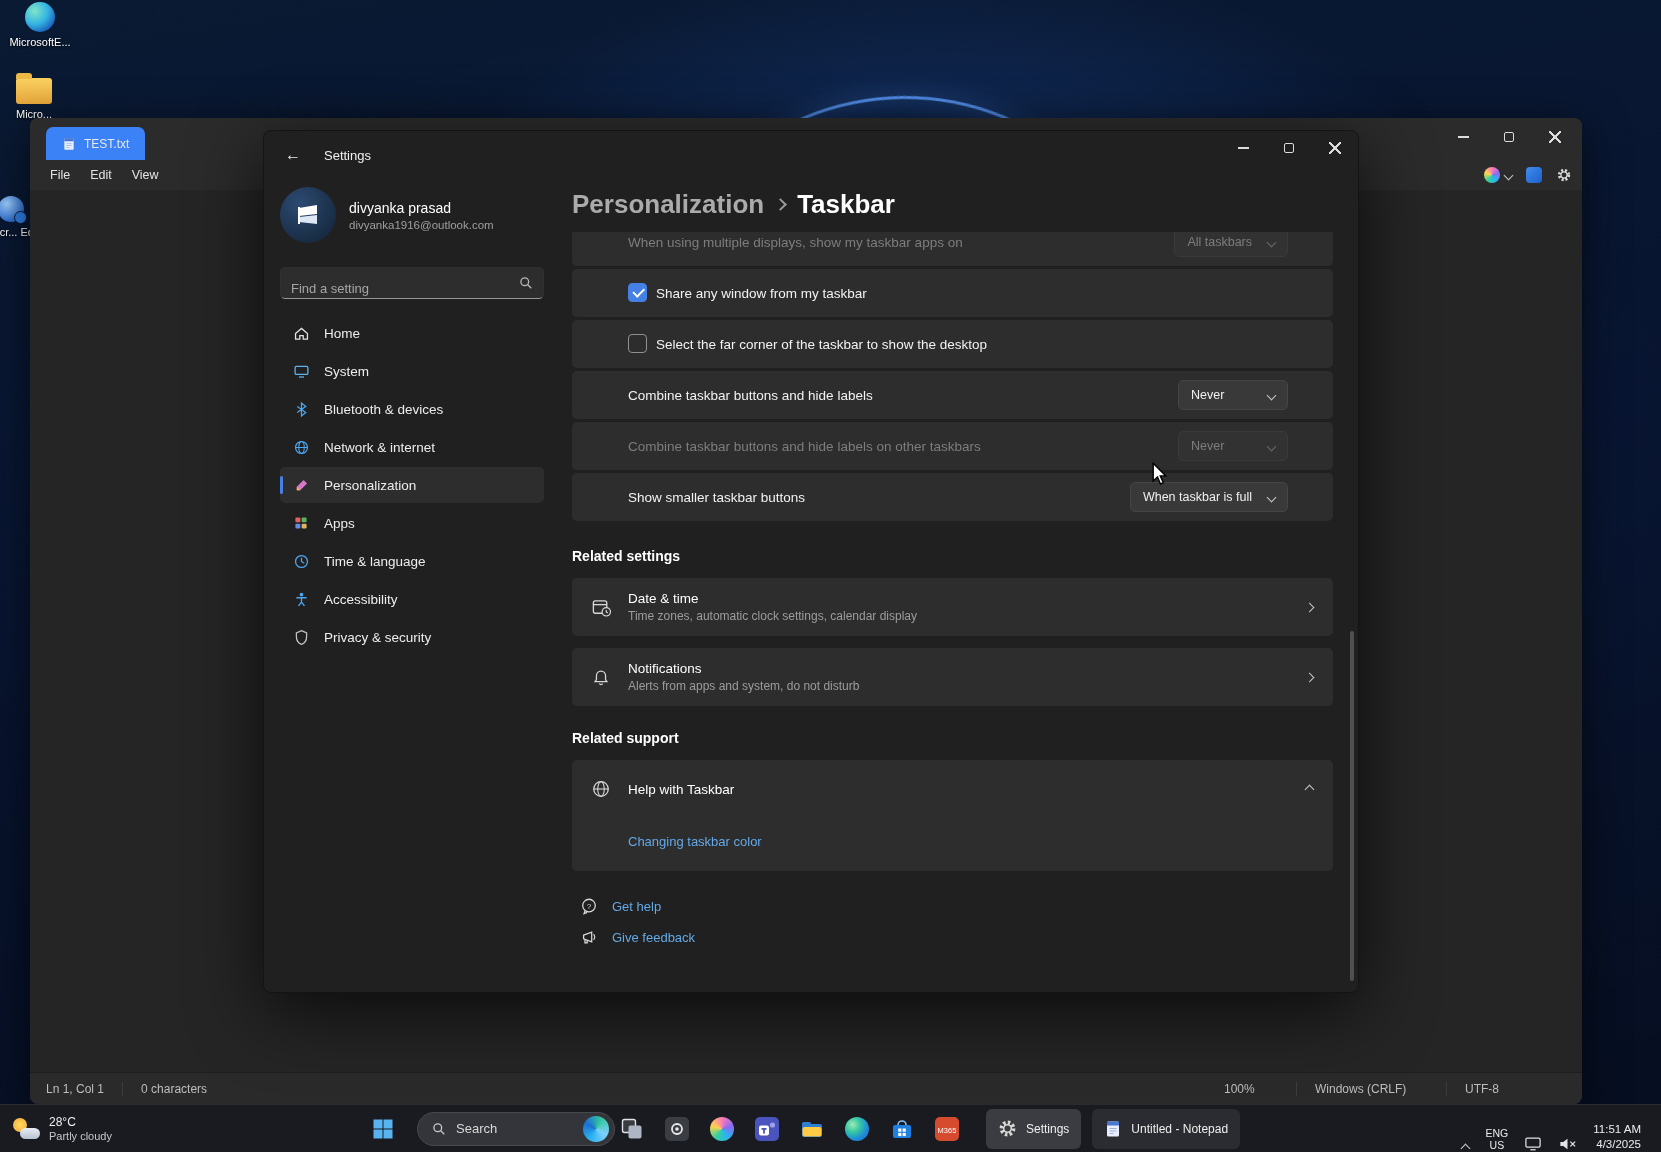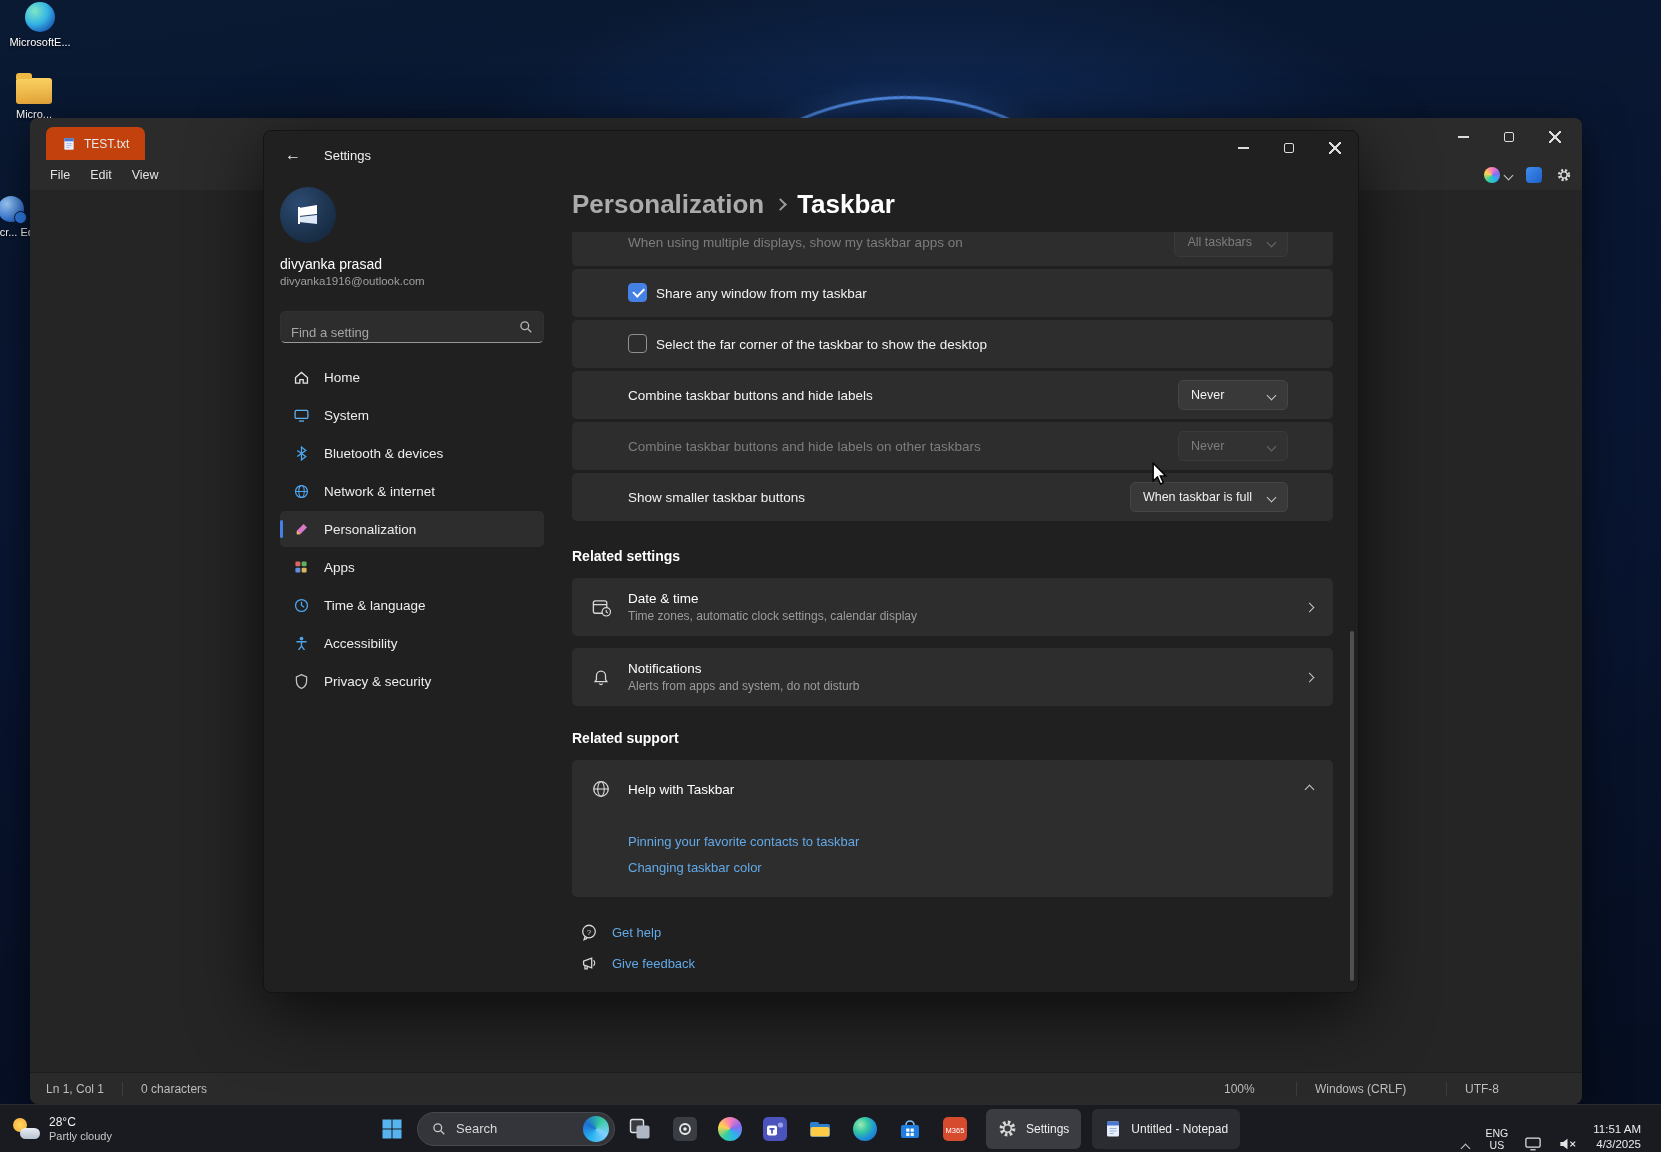--- a/index.html
+++ b/index.html
@@ -50,7 +50,7 @@
     display:flex; flex-direction:column; }
   .np-titlebar { height:42px; background:#2b2b2b; border-radius:8px 8px 0 0;
     display:flex; align-items:flex-end; padding-left:16px; position:relative; }
-  .np-tab { height:33px; background:#c2410c; border-radius:7px 7px 0 0;
+  .np-tab { height:33px; background:#3b82f6; border-radius:7px 7px 0 0;
     display:flex; align-items:center; gap:8px; padding:0 16px; font-size:12px; color:#e8e8e8; }
   .np-controls { position:absolute; right:4px; top:2px; display:flex; }
   .np-menubar { height:30px; background:#2b2b2b; display:flex; align-items:center;

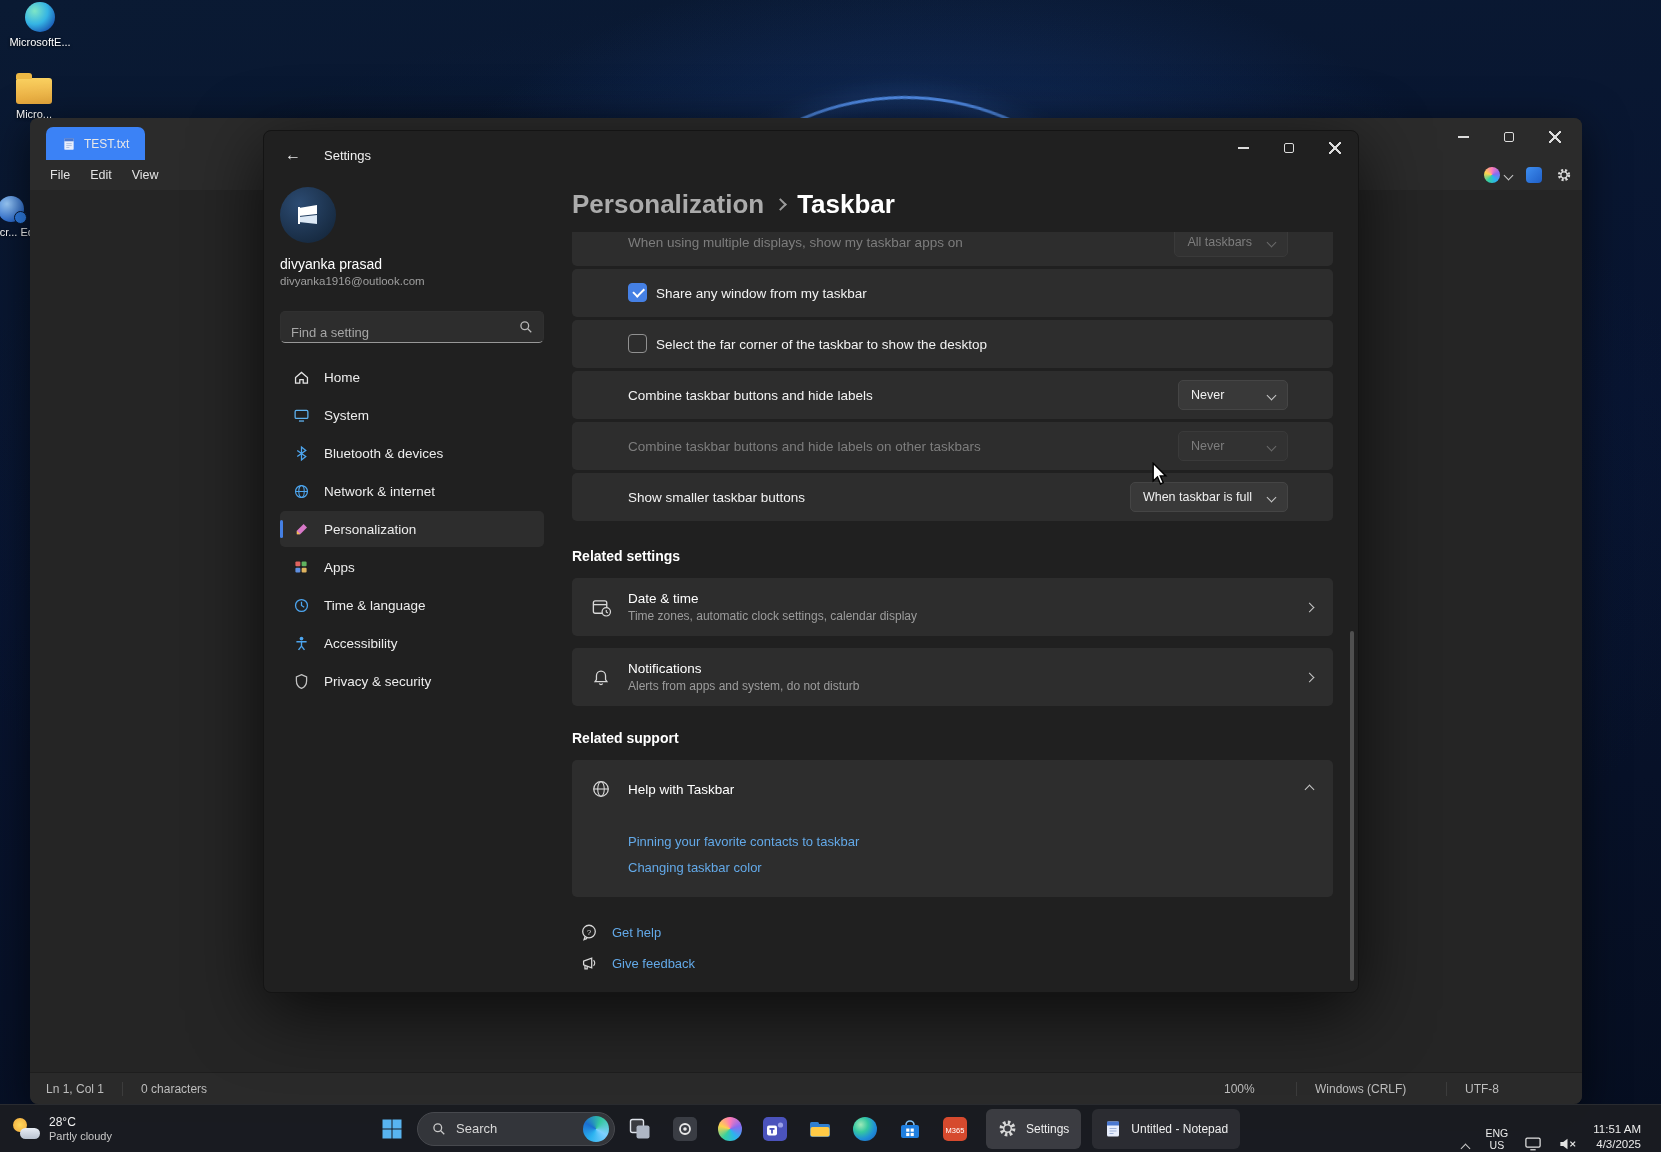--- a/index.html
+++ b/index.html
@@ -80,7 +80,7 @@
 
   .sw-main { flex:1; display:flex; min-height:0; }
   .sw-side { width:296px; flex:0 0 auto; padding:0 16px; }
-  .profile { margin-top:8px; display:flex; gap:13px;flex-direction:column; }
+  .profile { margin-top:8px; display:flex; align-items:center; gap:13px; }
   .avatar { width:56px; height:56px; border-radius:50%; background:radial-gradient(circle at 35% 30%, #2c4b72, #16293f 80%);
     display:flex; align-items:center; justify-content:center; }
   .p-name { font-size:14px; }

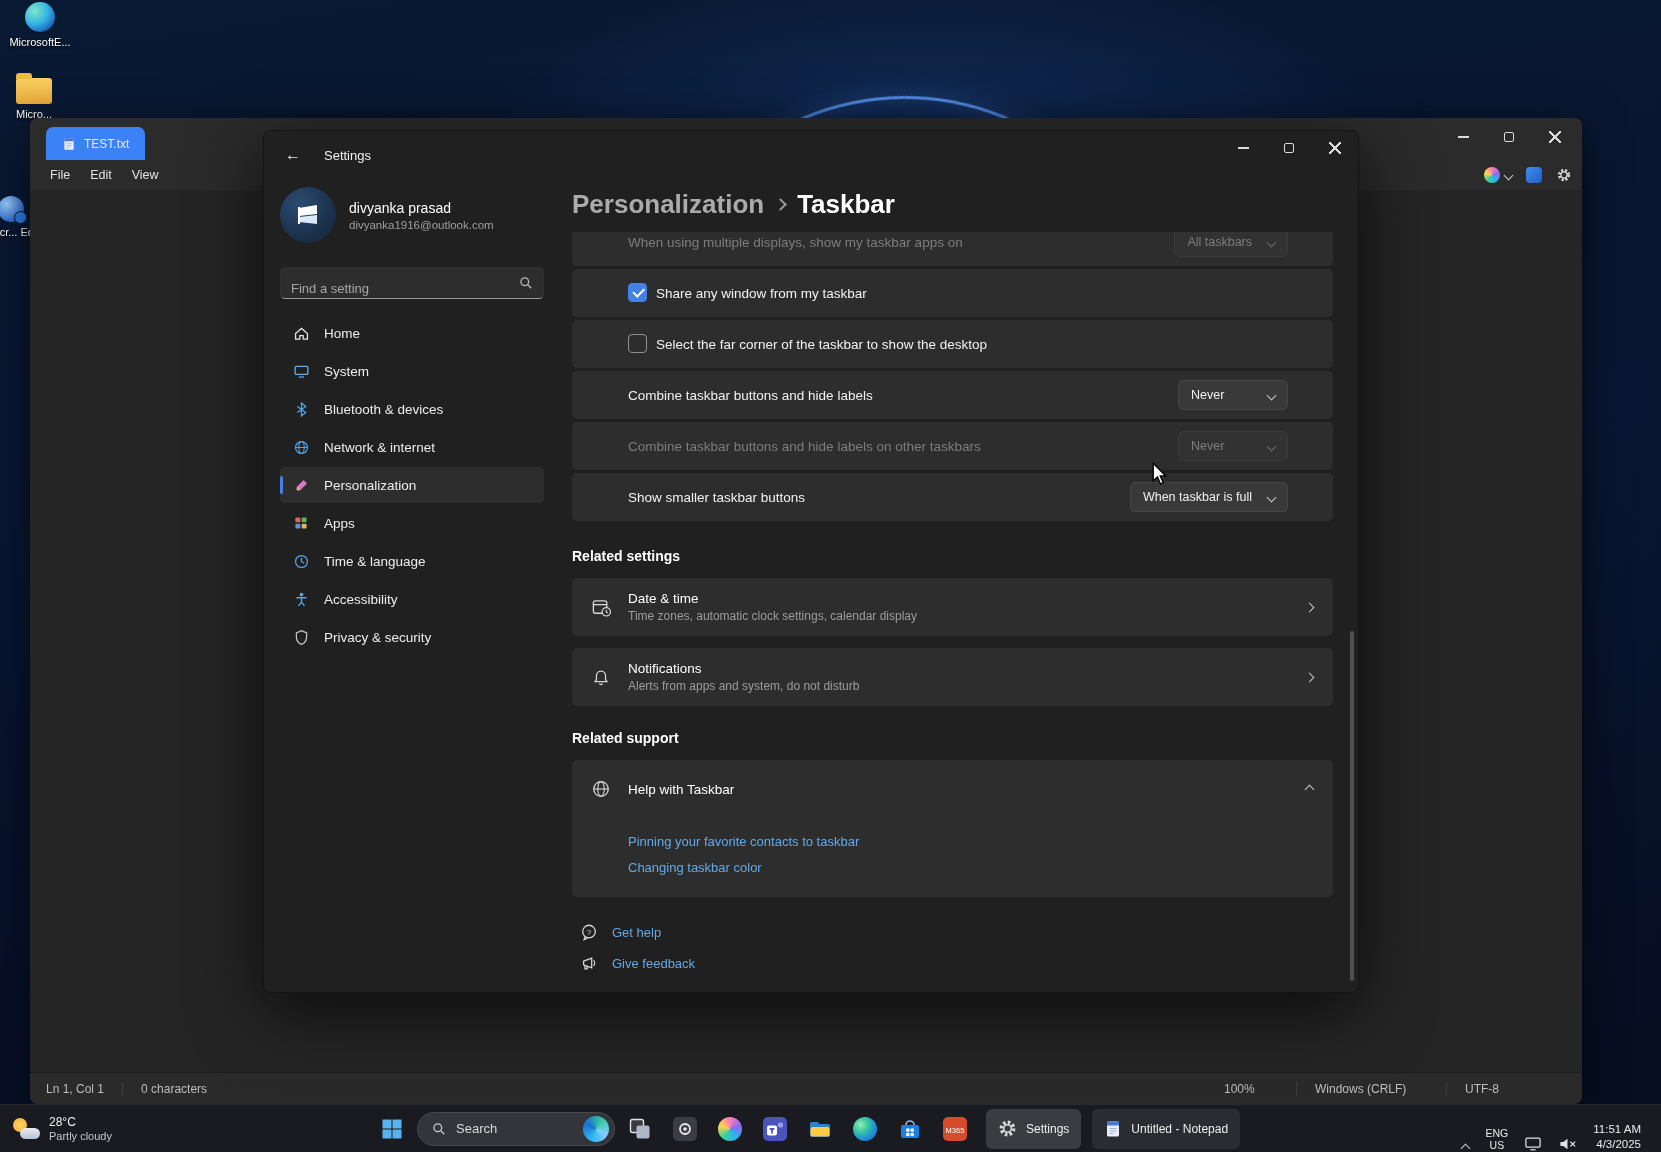--- a/index.html
+++ b/index.html
@@ -456,7 +456,6 @@
           <span class="card-chev chev up"></span>
         </div>
         <div class="help-links">
-          <a class="link">Pinning your favorite contacts to taskbar</a>
           <a class="link">Changing taskbar color</a>
         </div>
       </div>

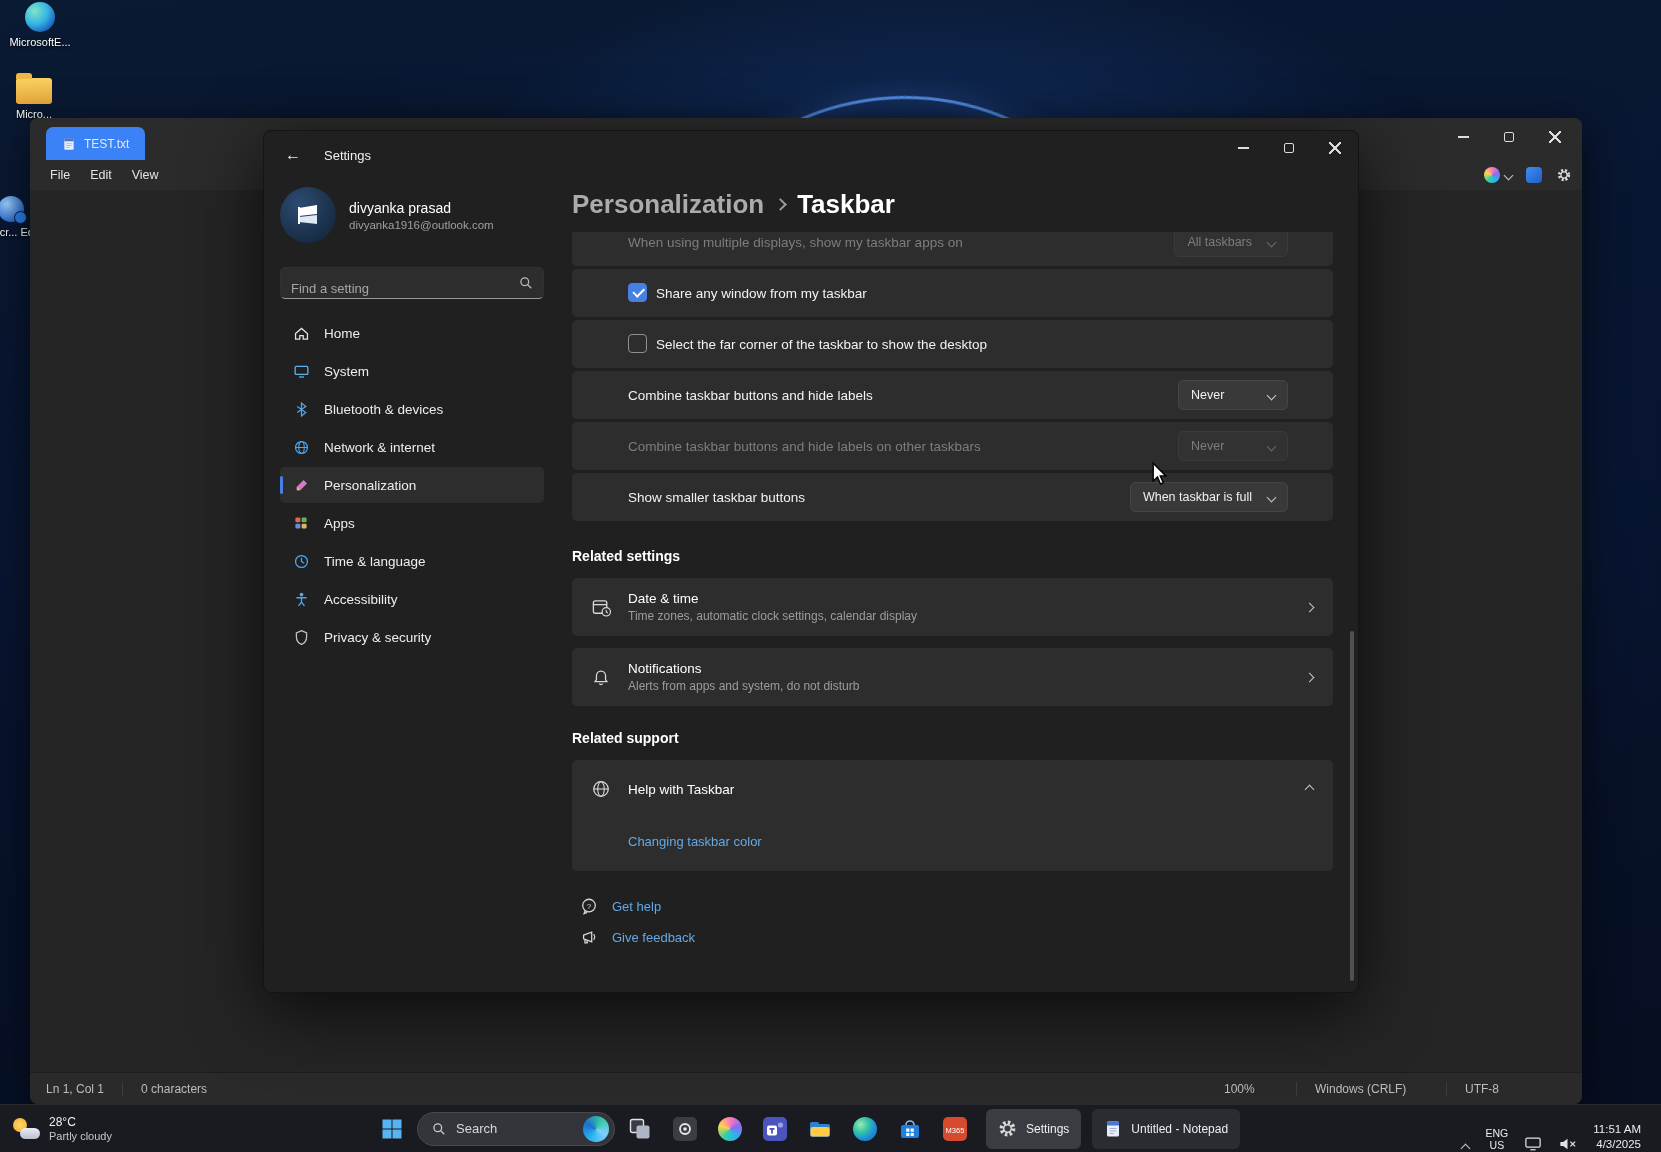--- a/index.html
+++ b/index.html
@@ -148,7 +148,7 @@
   .wt { font-size:12px; color:#f0f0f0; }
   .wc { font-size:11px; color:#c7c7c7; margin-top:1px; }
   .tb-center { position:absolute; left:372px; top:0; height:100%; display:flex; align-items:center; gap:5px; }
-  .tb-btn { width:40px; height:40px; border-radius:6px; display:flex; align-items:center; justify-content:center; }
+  .tb-btn { width:40px; height:40px; border-radius:6px; display:flex; align-items:center; }
   .tb-search { width:198px; height:34px; border-radius:17px; background:#33353a; border:1px solid #47494e;
     display:flex; align-items:center; gap:10px; padding:0 5px 0 14px; font-size:13px; color:#d8d8d8; }
   .bing-ball { margin-left:auto; width:26px; height:26px; border-radius:50%;

